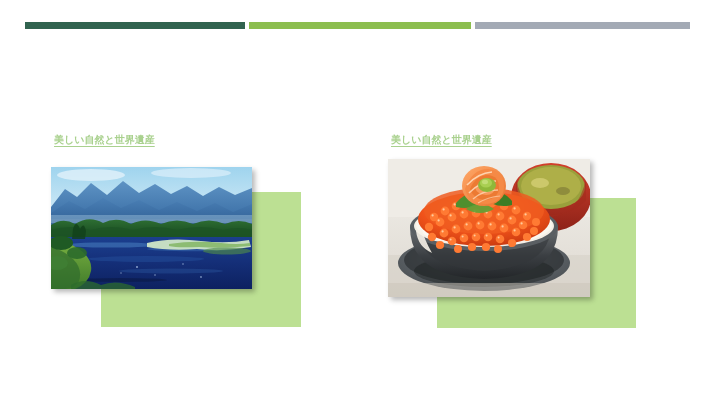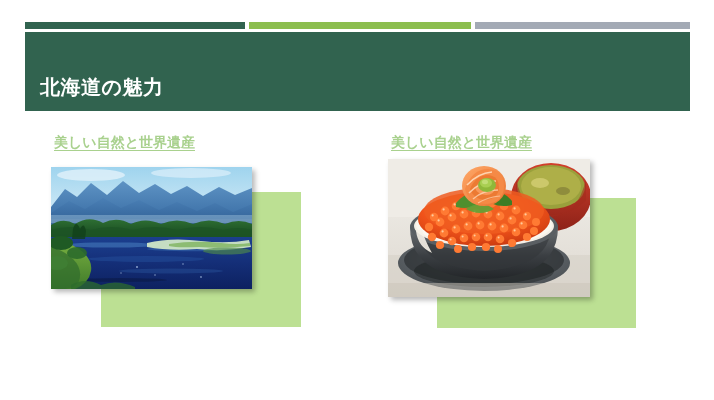--- a/index.html
+++ b/index.html
@@ -127,9 +127,6 @@
     <div class="accent-bar accent-bar-gray"></div>
   </div>
 
-  <div class="title-band">
-    <div class="title-text">北海道の魅力</div>
-  </div>
 
   <div class="column column-left">
     <div class="subtitle">美しい自然と世界遺産</div>

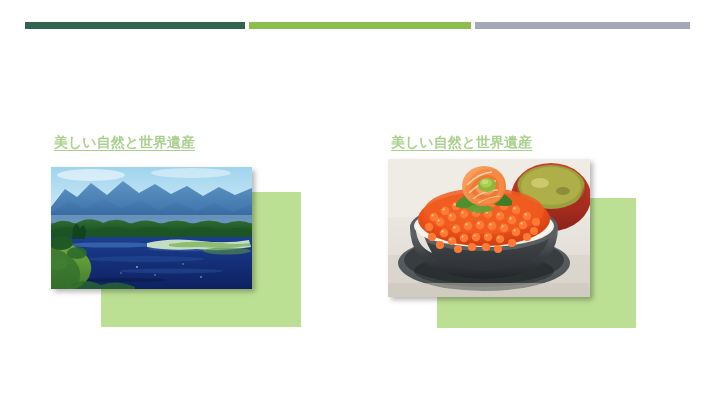--- a/index.html
+++ b/index.html
@@ -73,7 +73,7 @@
     position: absolute;
     top: 0;
     left: 3px;
-    font-size: 14px;
+    font-size: 10px;
     font-weight: bold;
     color: #A9D18E;
     text-decoration: underline;

